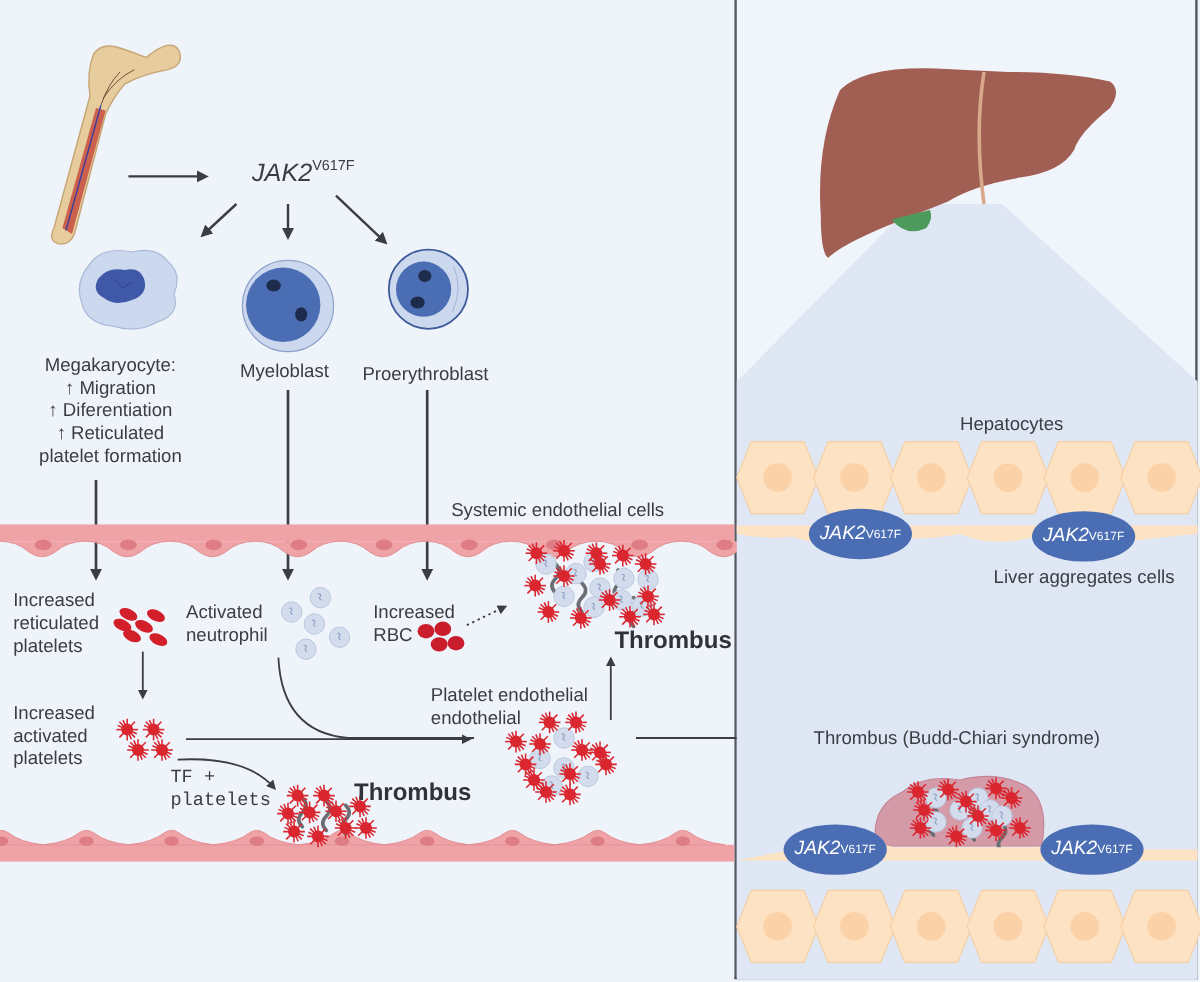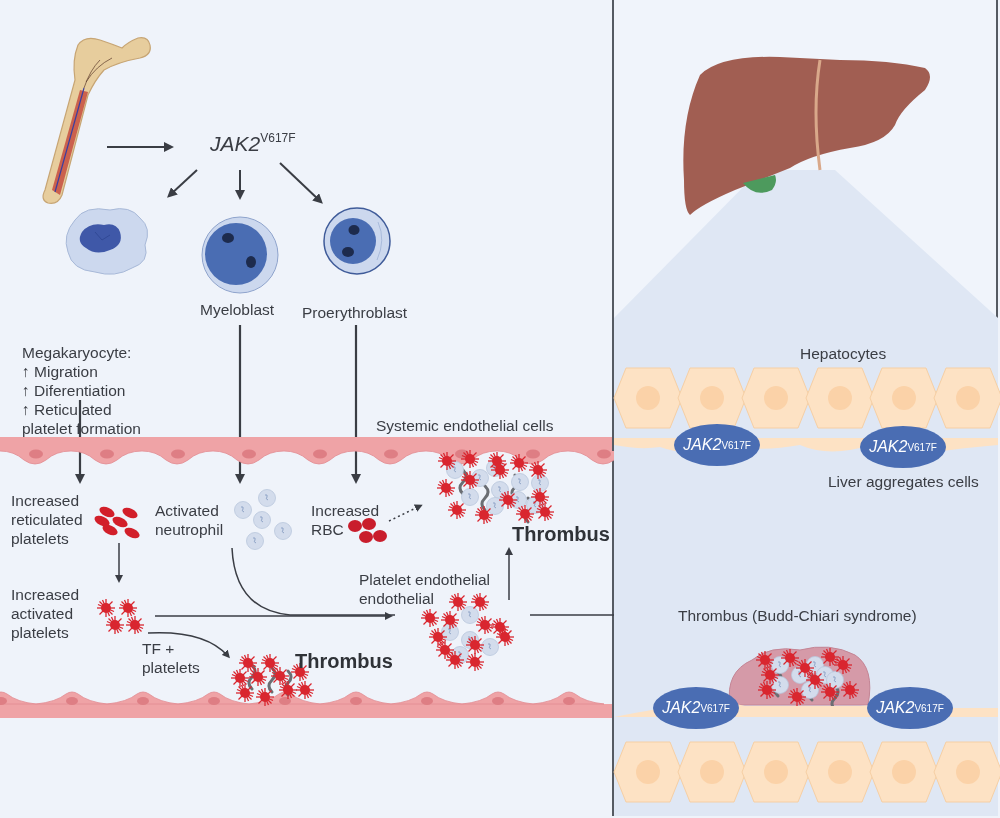--- a/index.html
+++ b/index.html
@@ -7,7 +7,7 @@
          font-family: "Liberation Sans", "DejaVu Sans", sans-serif; color: #3a3d44; }
   .abs { position: absolute; }
   .lbl { font-size: 15.5px; line-height: 19px; color: #3a3d44; white-space: nowrap; }
-  .lbl.center { text-align: left; margin-top: 48px; }
+  .lbl.center { text-align: center; }
   .bold { font-weight: bold; font-size: 20px; color: #2f3237; }
   .jak { font-style: italic; font-size: 21px; color: #3a3d44; }
   .jak sup { font-style: normal; font-size: 12px; vertical-align: 9px; }

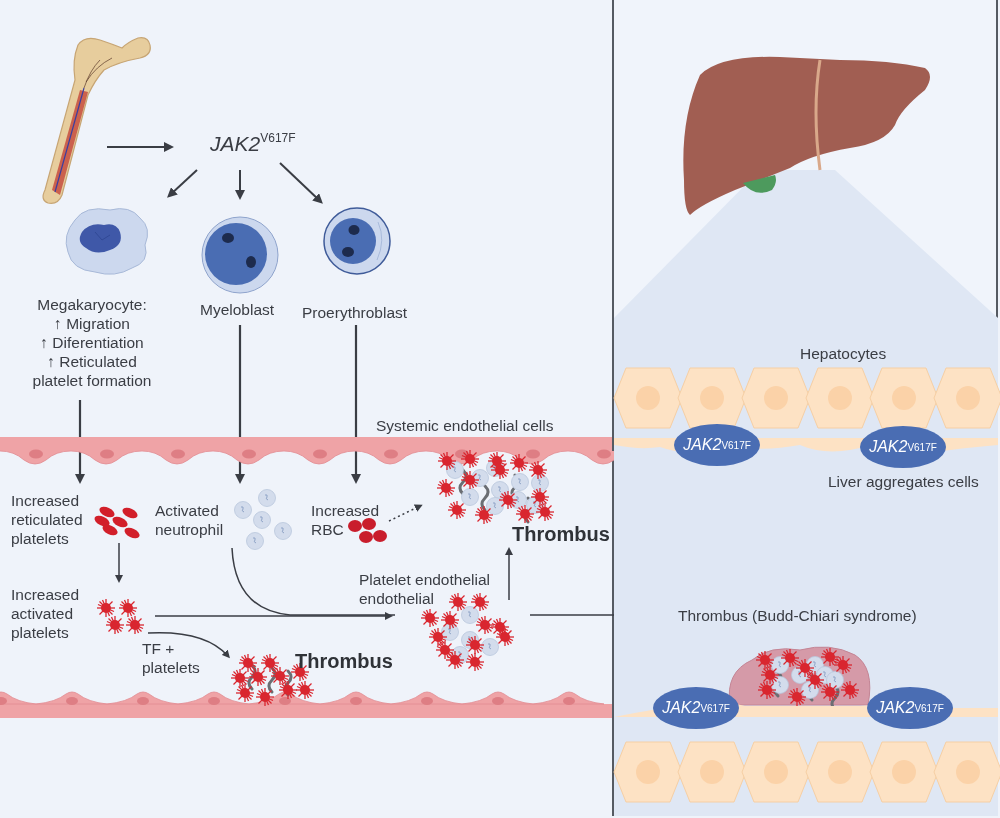--- a/index.html
+++ b/index.html
@@ -377,7 +377,7 @@
   <div>Platelet endothelial</div>
   <div>endothelial</div>
 </div>
-<div class="abs lbl" style="left:142px; top:639px;">
+<div class="abs lbl" style="left:142px; top:639px;font-family:Liberation Mono, monospace;">
   <div>TF +</div>
   <div>platelets</div>
 </div>

